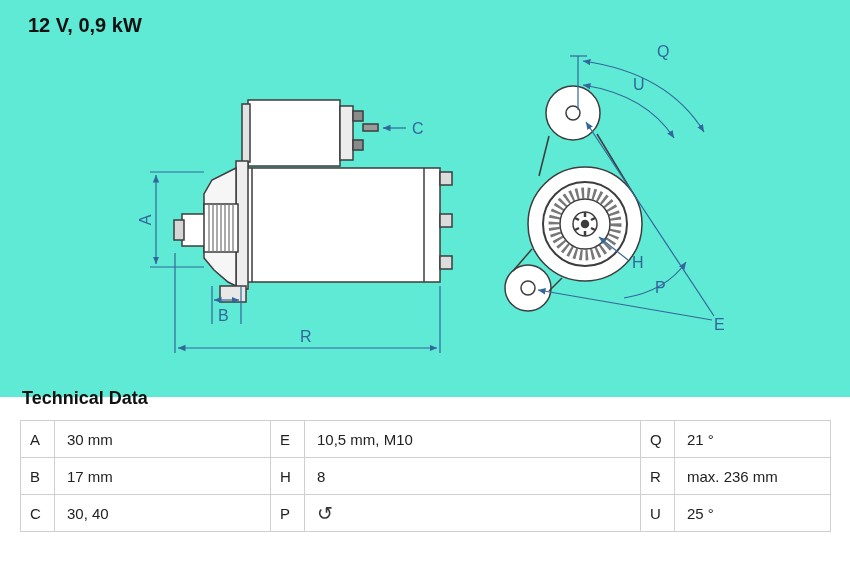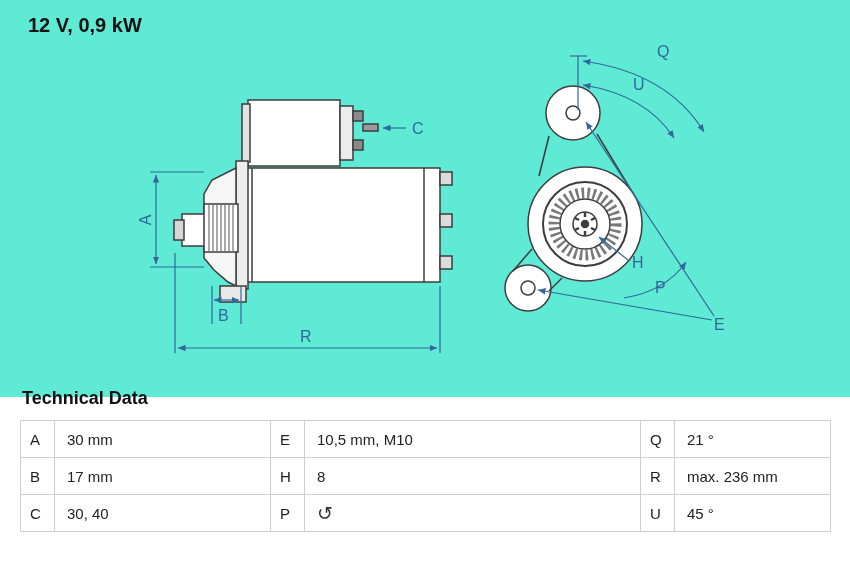--- a/index.html
+++ b/index.html
@@ -199,7 +199,7 @@
           <span class="rot-icon">↺</span>
         </td>
         <td class="key">U</td>
-        <td class="val">45 °</td>
+        <td class="val">25 °</td>
       </tr>
     </tbody>
   </table>

